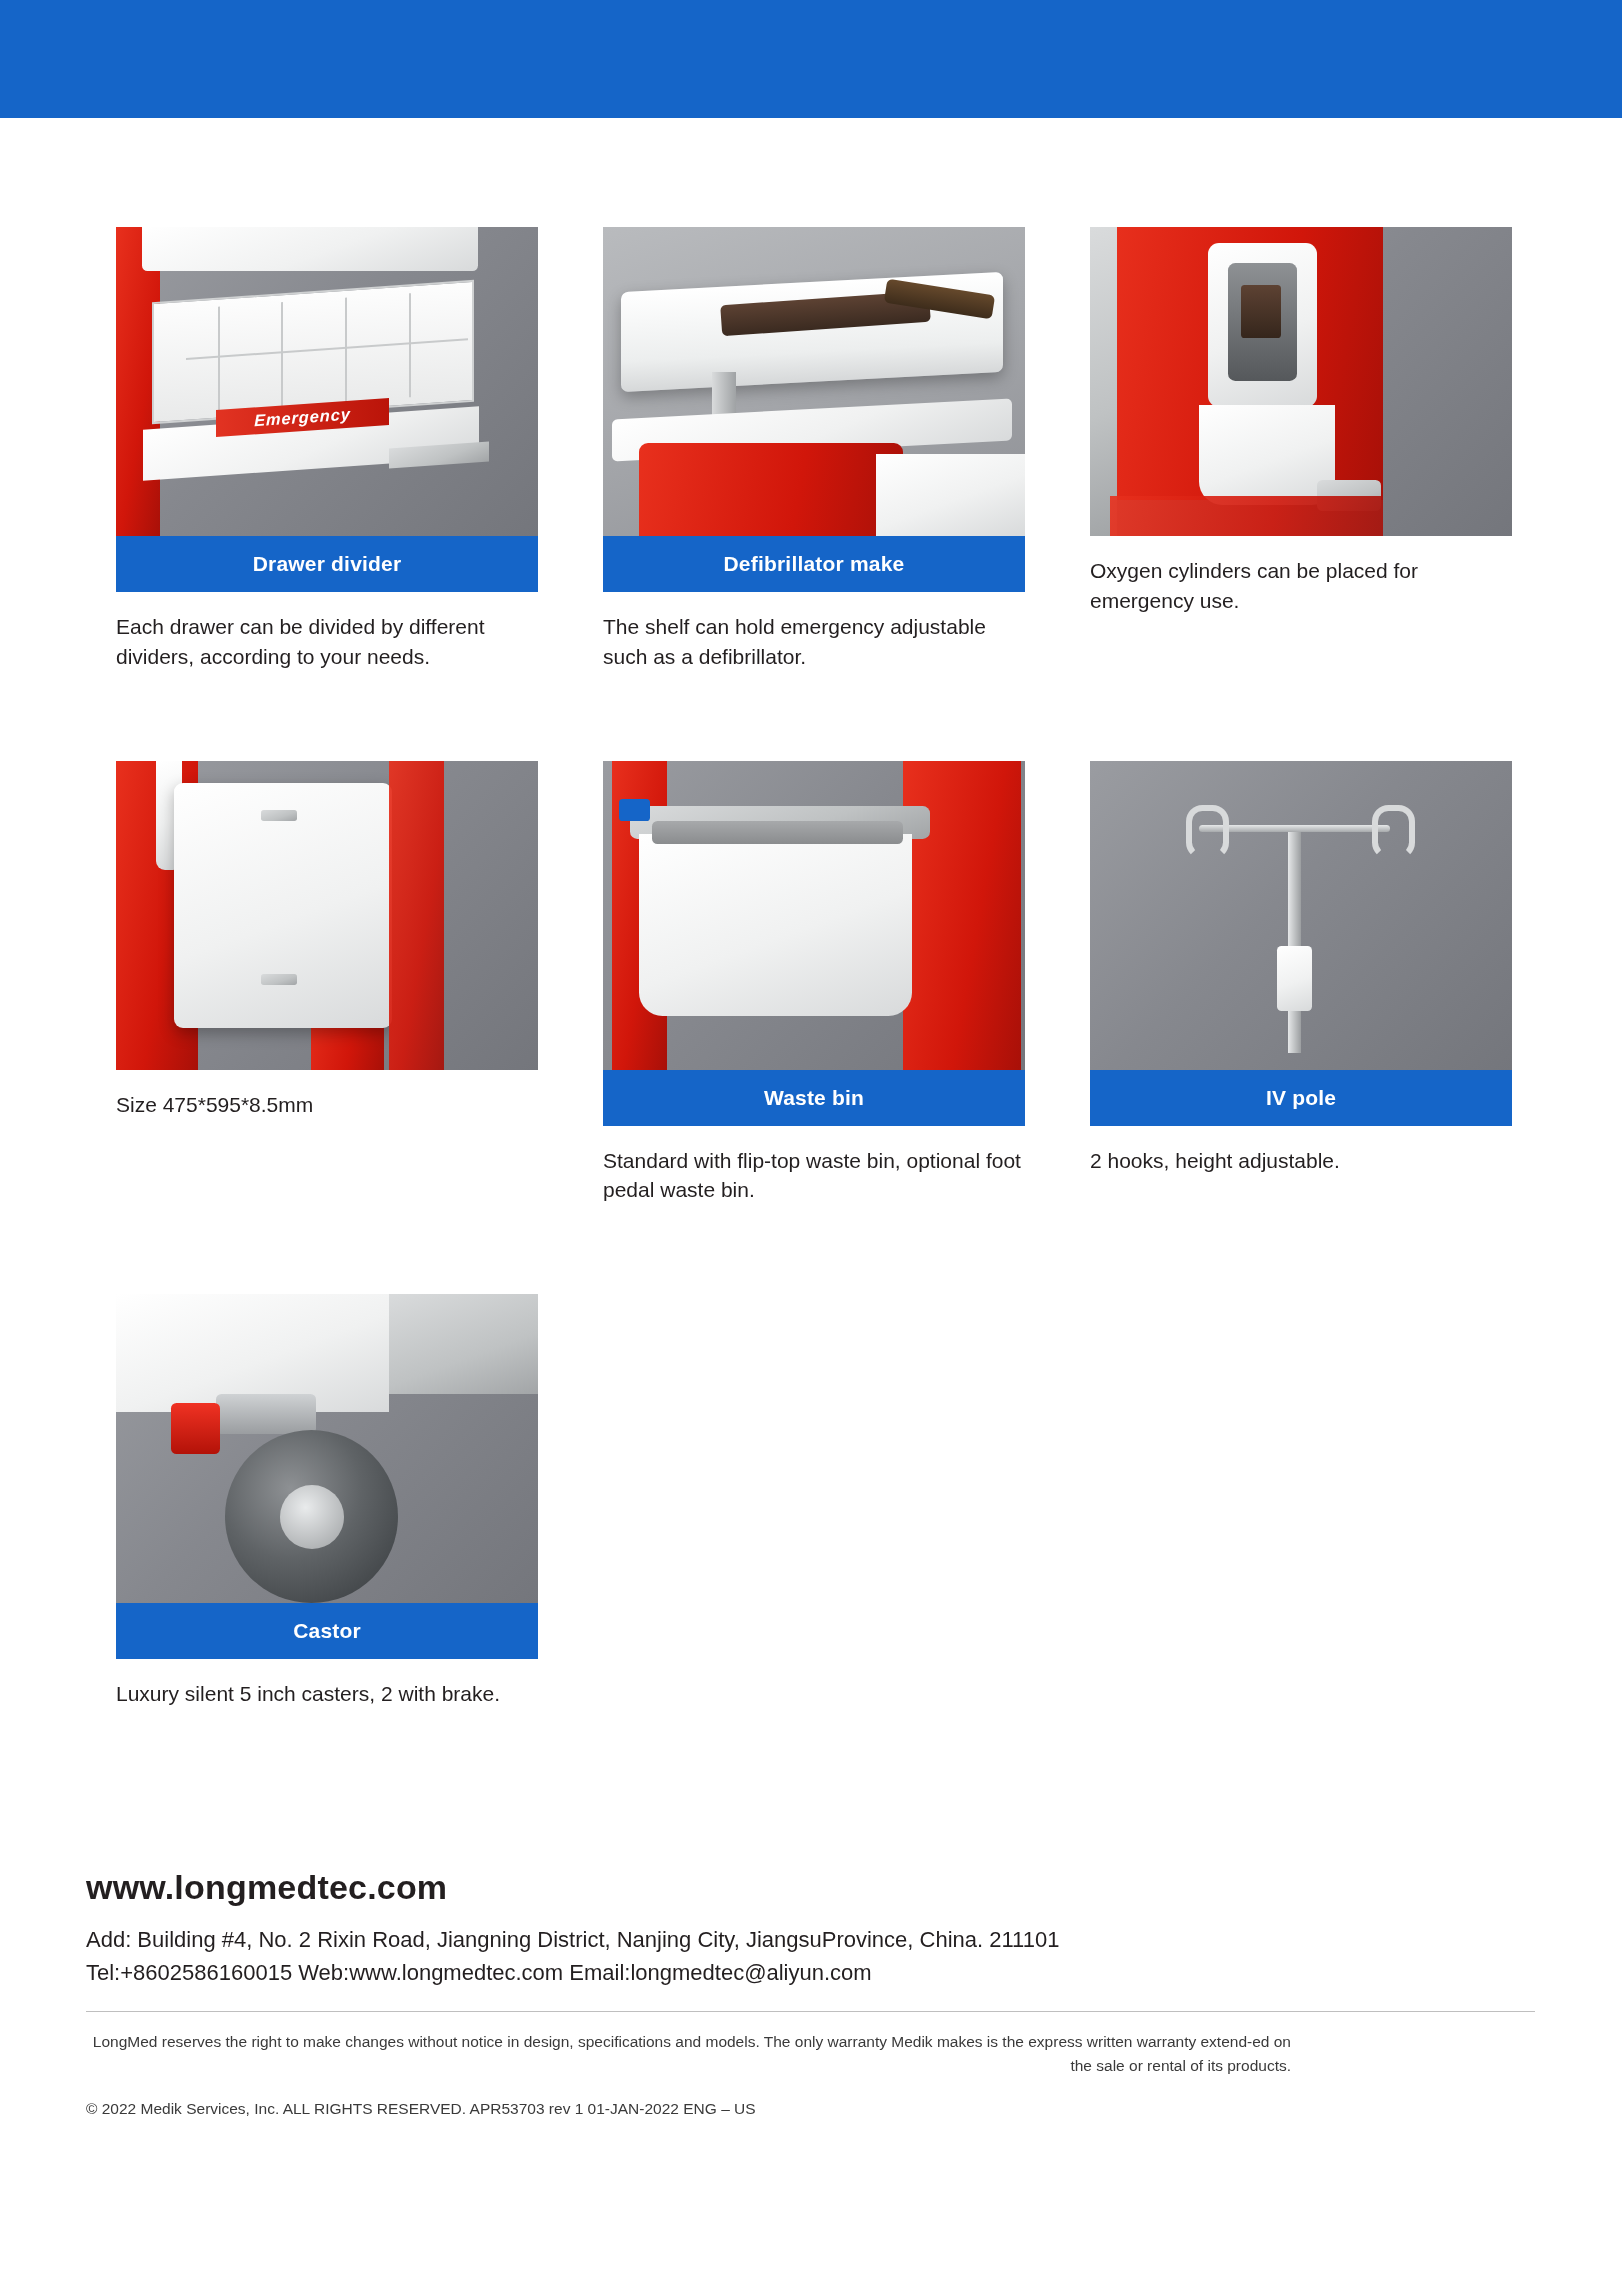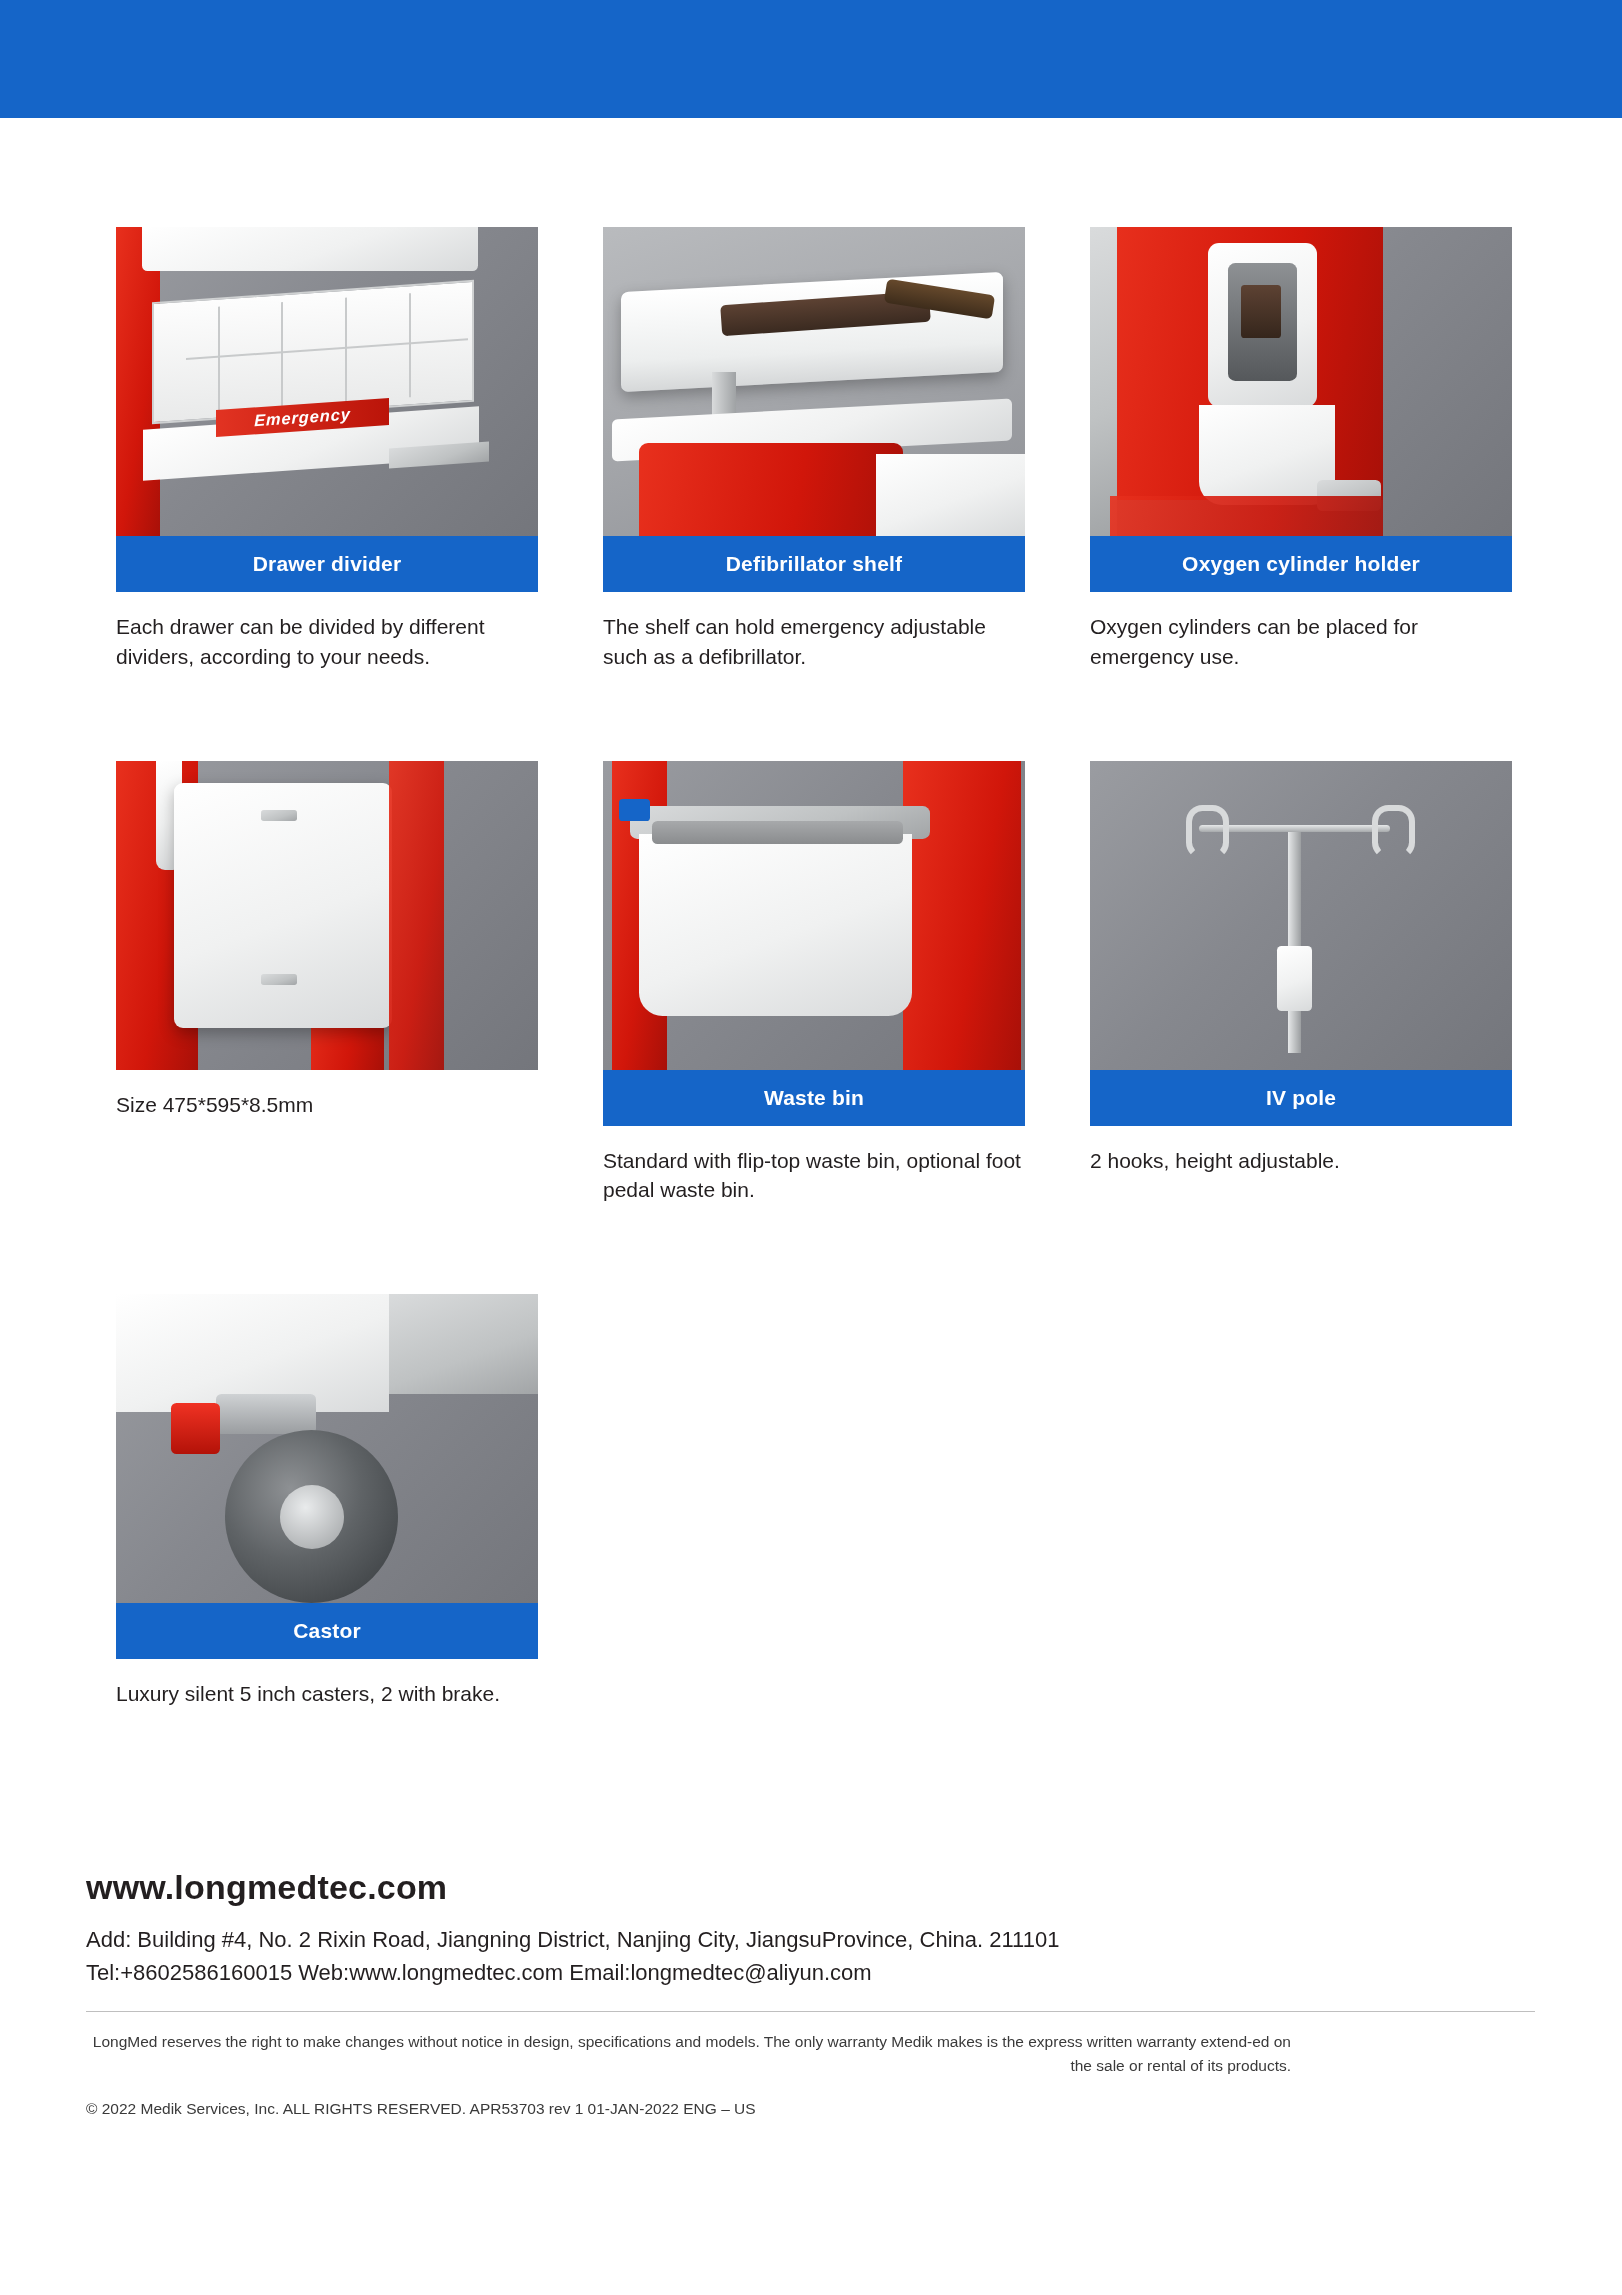--- a/index.html
+++ b/index.html
@@ -196,7 +196,7 @@
           <div class="red-body" style="left:36px;top:216px;width:264px;height:93px;border-radius:9px 9px 0 0;"></div>
           <div class="white-part" style="left:273px;top:227px;width:149px;height:82px;"></div>
         </div>
-        <div class="caption">Defibrillator shelf</div>
+        <div class="caption">Defibrillator make</div>
         <div class="desc">The shelf can hold emergency adjustable such as a defibrillator.</div>
       </div>
 

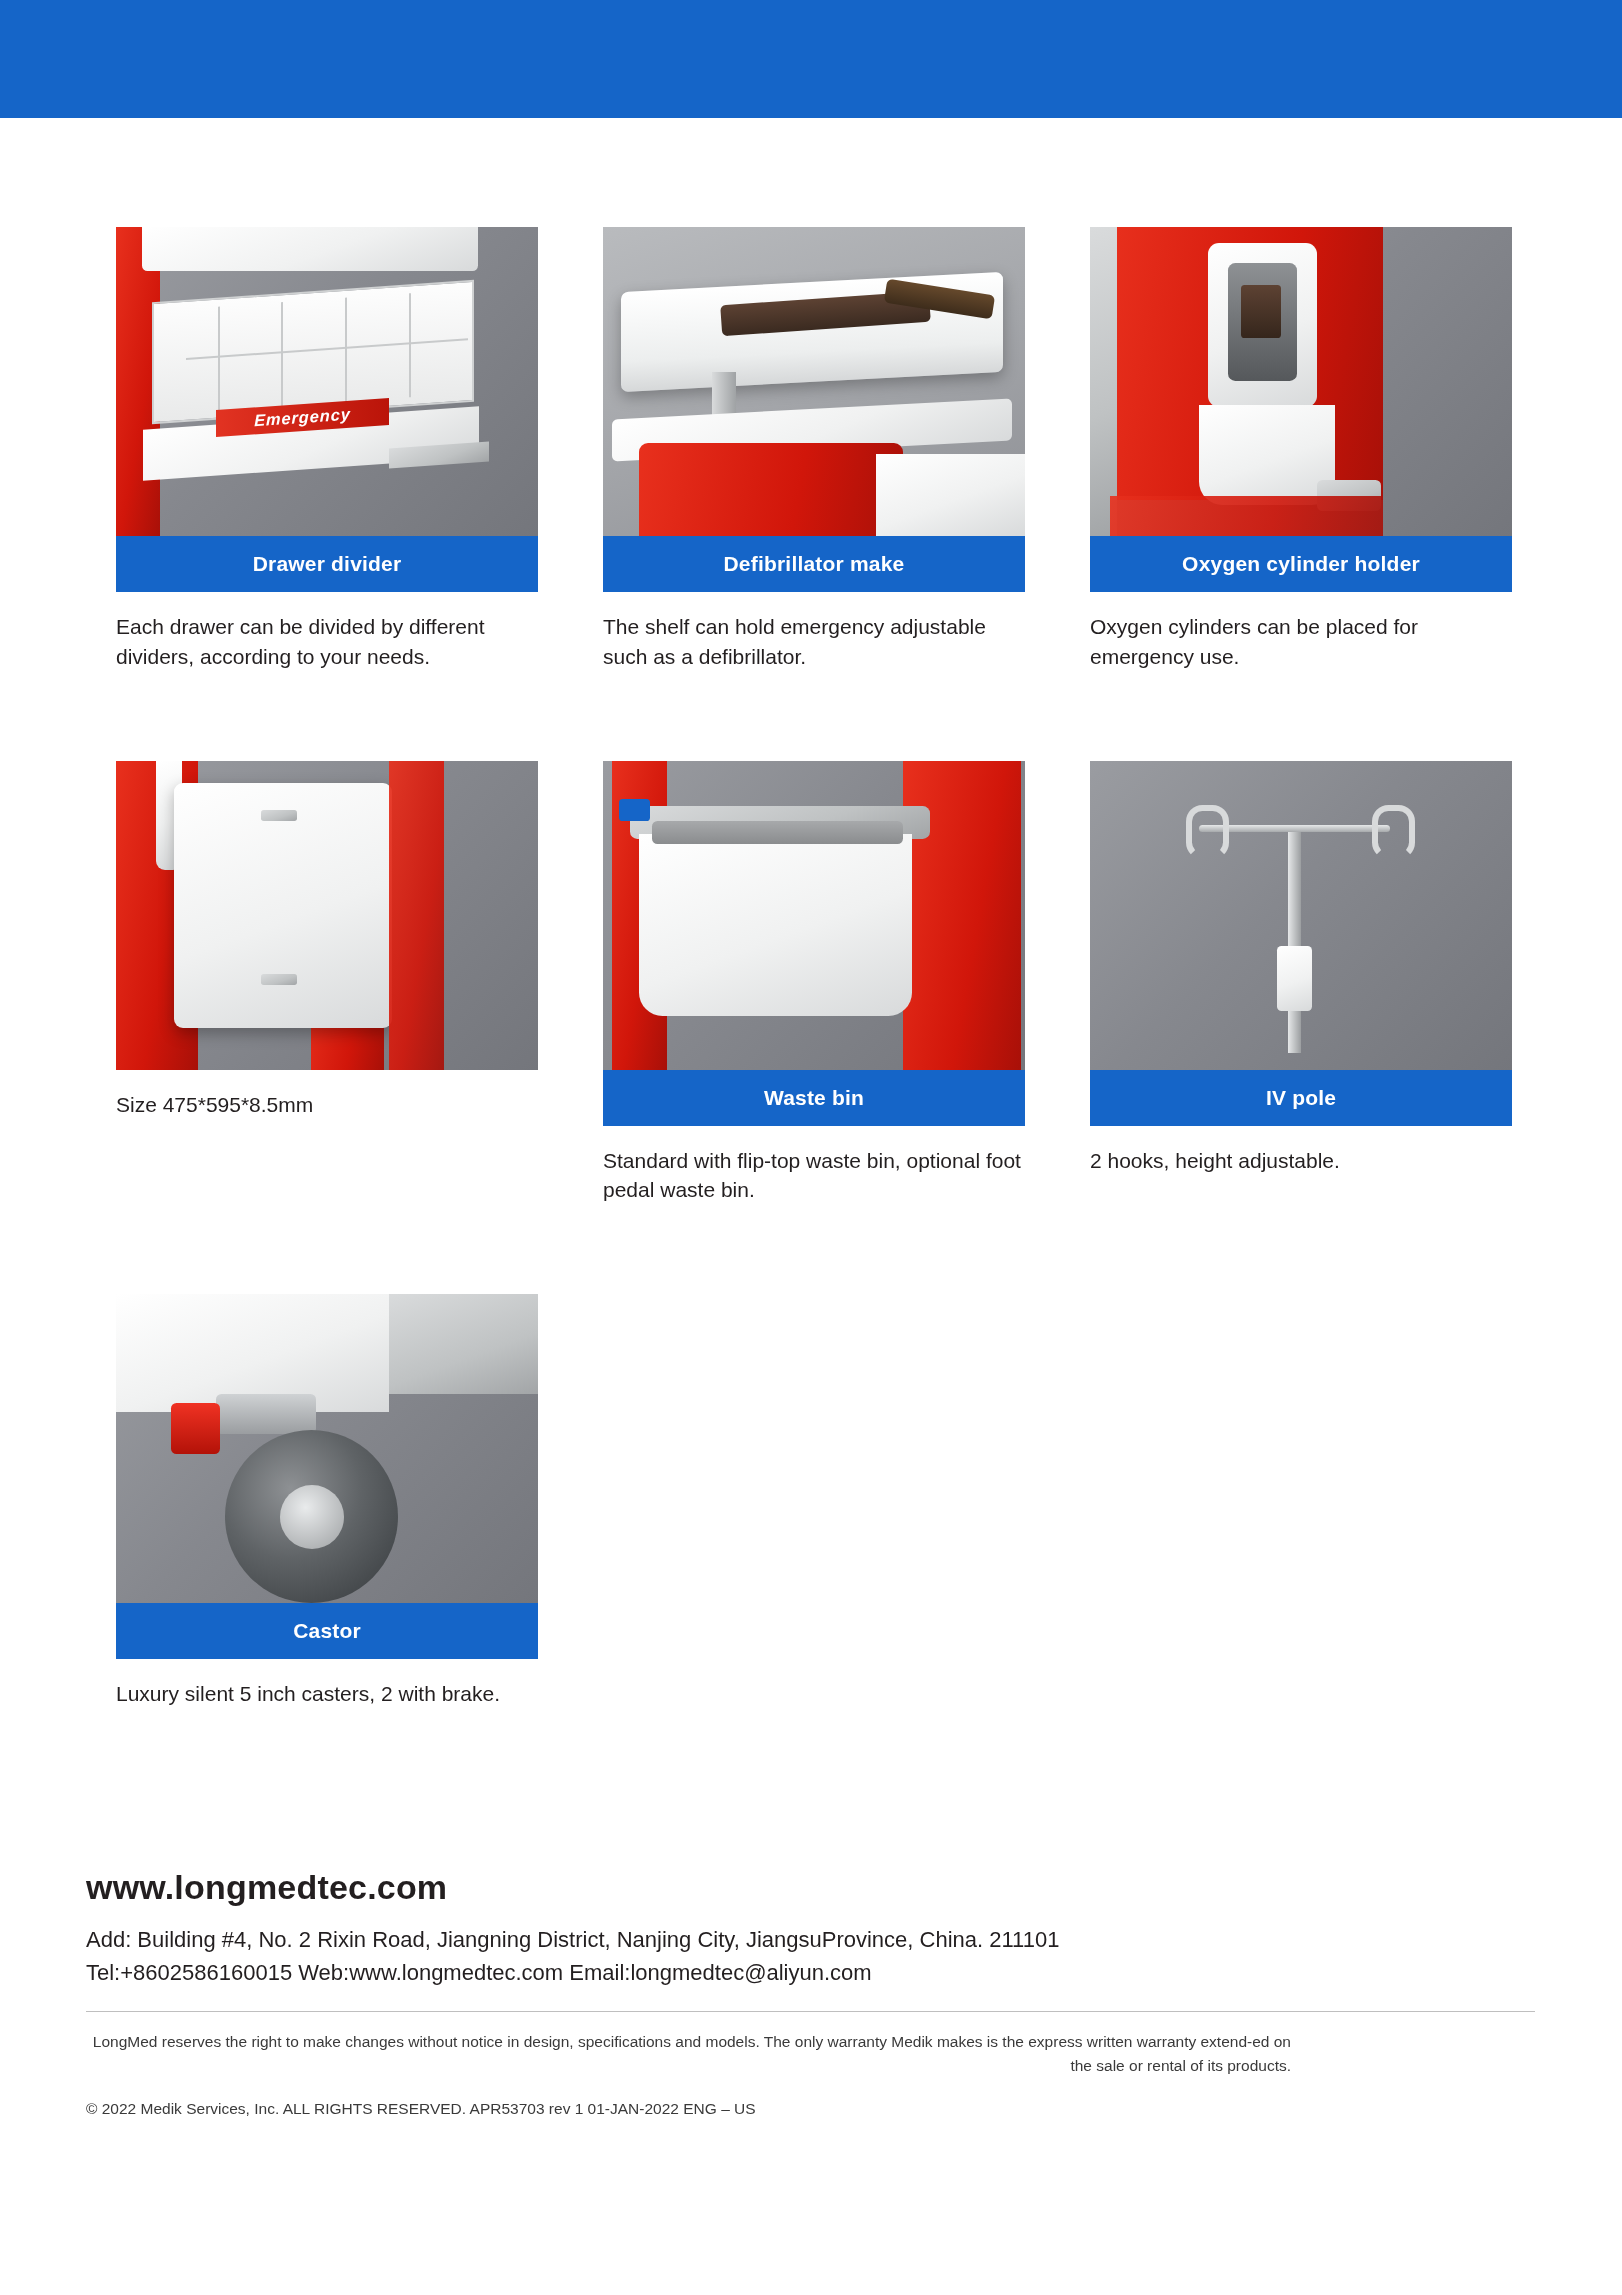--- a/index.html
+++ b/index.html
@@ -213,7 +213,6 @@
           <div class="grey-part" style="left:227px;top:253px;width:64px;height:31px;border-radius:5.5px;"></div>
           <div class="red-body" style="left:20px;top:269px;width:273px;height:40px;opacity:.9;"></div>
         </div>
-        <div class="caption">Oxygen cylinder holder</div>
         <div class="desc">Oxygen cylinders can be placed for emergency use.</div>
       </div>
 

